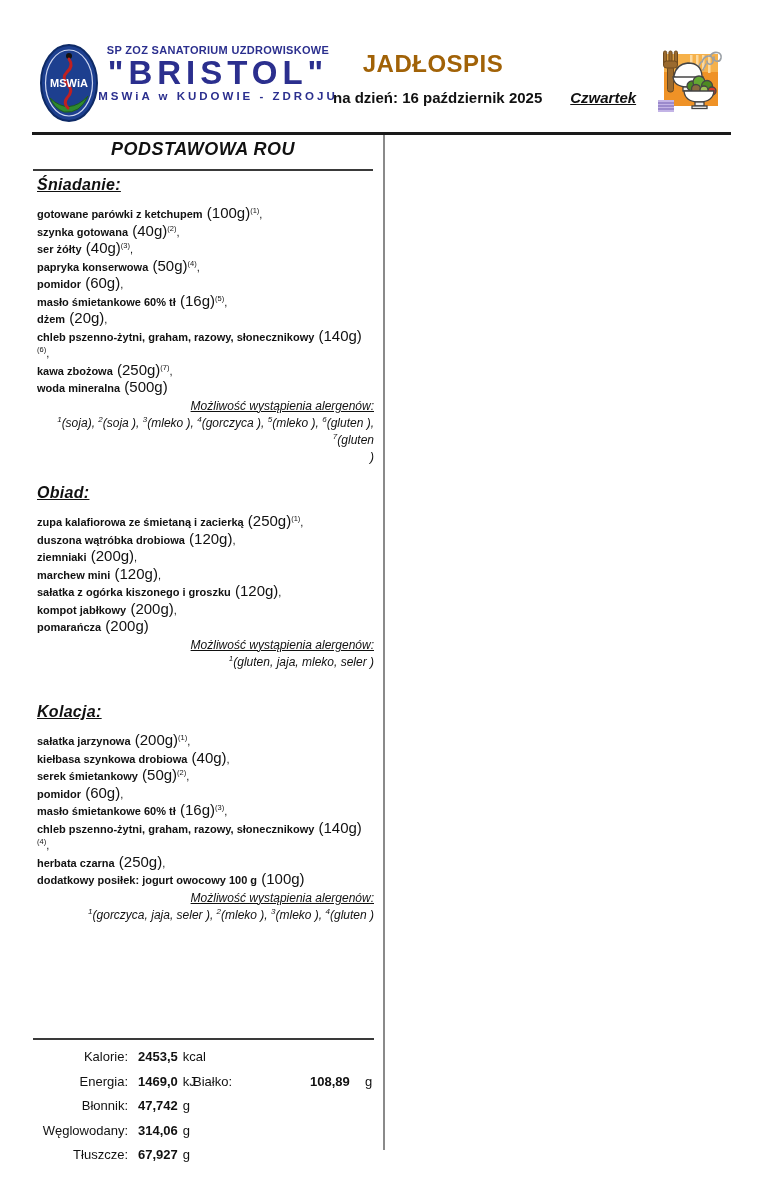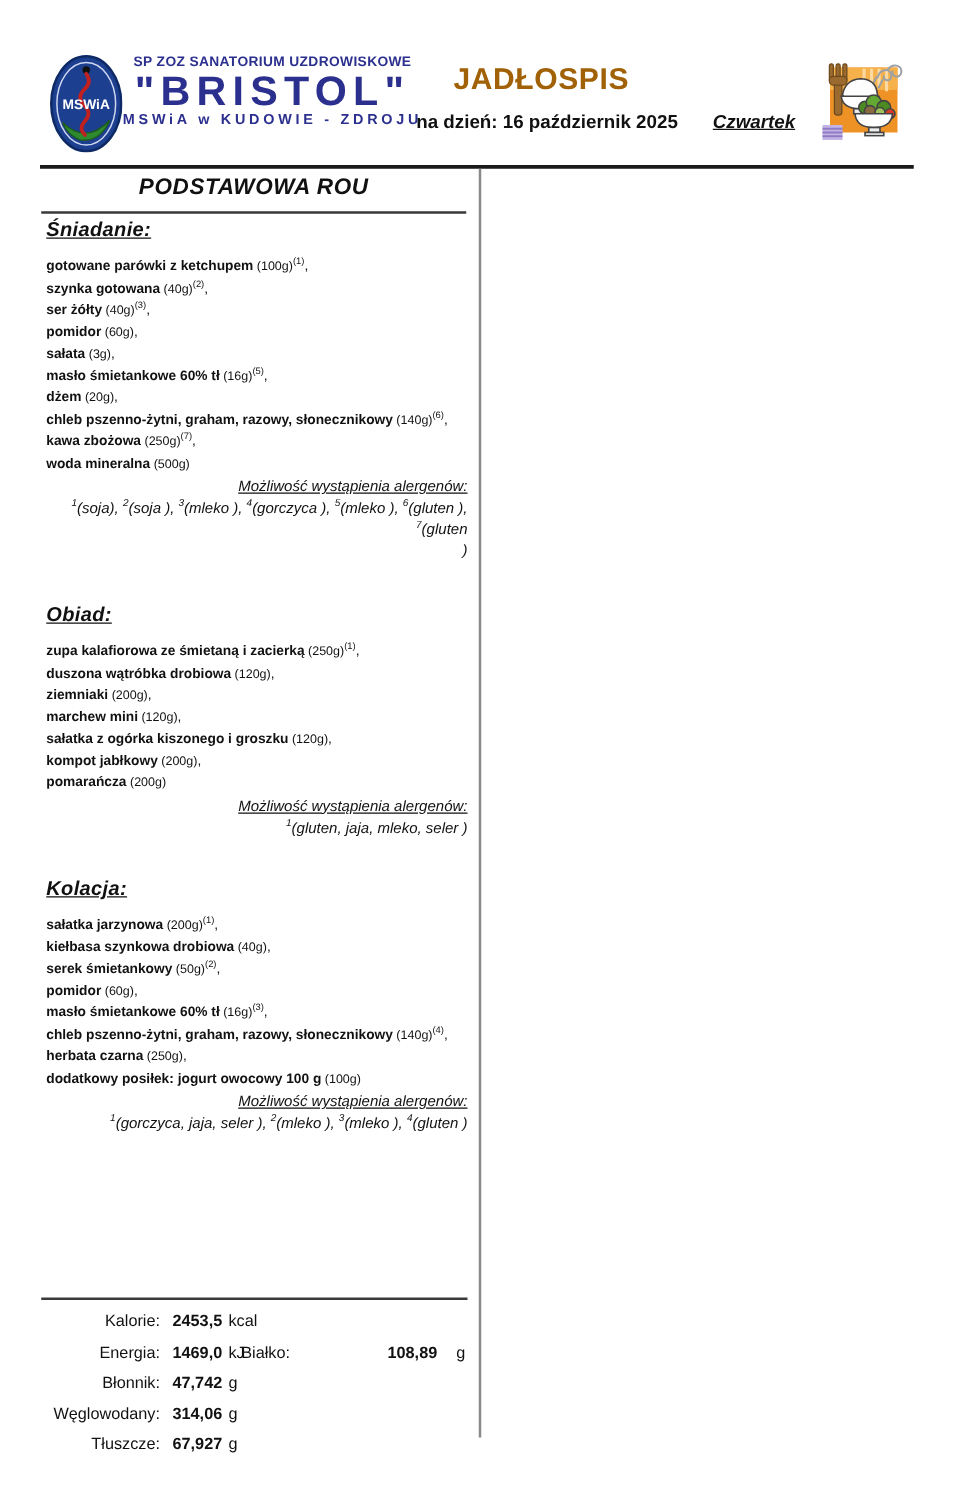--- a/index.html
+++ b/index.html
@@ -41,7 +41,7 @@
   .section-heading { font-size:16px; font-weight:bold; font-style:italic;
                      text-decoration:underline; margin-bottom:11px; letter-spacing:0.3px; }
   .item { font-size:11px; font-weight:bold; line-height:16.5px; }
-  .item-portion { font-size:10px; font-weight:normal; }
+  .item-portion { font-size:15px; font-weight:normal; }
   .item-ref { font-size:7.5px; font-weight:normal; vertical-align:super; line-height:0; }
   .item-tail { font-size:11px; font-weight:normal; }
 

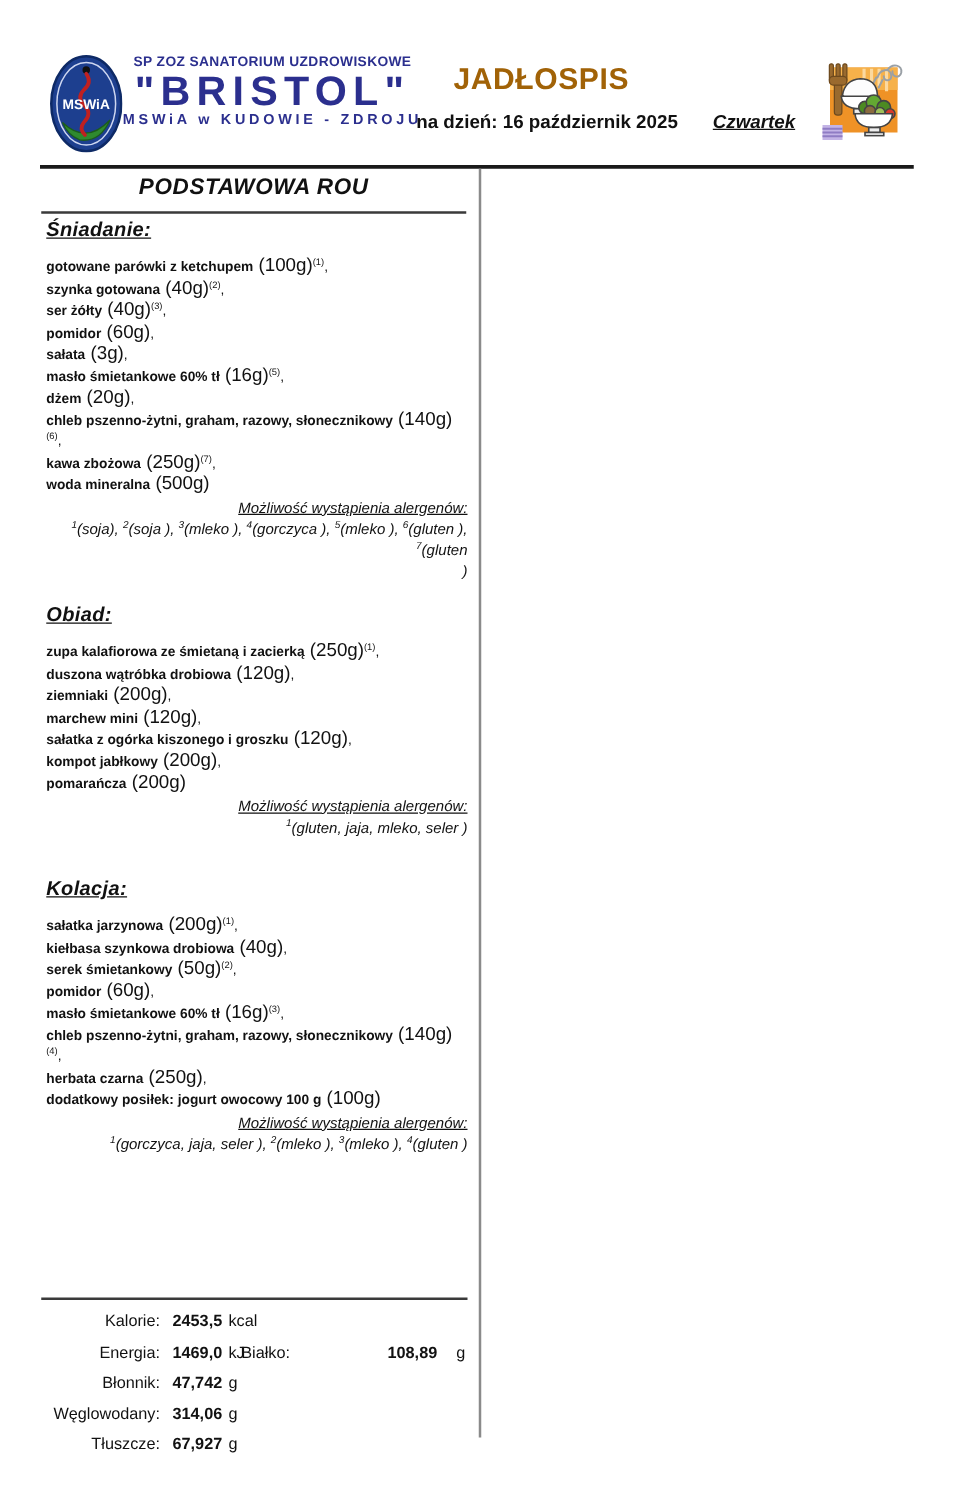--- a/index.html
+++ b/index.html
@@ -145,6 +145,7 @@
           <div class="item"><span class="item-name">gotowane parówki z ketchupem</span><span class="item-portion"> (100g)</span><sup class="item-ref">(1)</sup><span class="item-tail">,</span></div>
           <div class="item"><span class="item-name">szynka gotowana</span><span class="item-portion"> (40g)</span><sup class="item-ref">(2)</sup><span class="item-tail">,</span></div>
           <div class="item"><span class="item-name">ser żółty</span><span class="item-portion"> (40g)</span><sup class="item-ref">(3)</sup><span class="item-tail">,</span></div>
+          <div class="item"><span class="item-name">papryka konserwowa</span><span class="item-portion"> (50g)</span><sup class="item-ref">(4)</sup><span class="item-tail">,</span></div>
           <div class="item"><span class="item-name">pomidor</span><span class="item-portion"> (60g)</span><span class="item-tail">,</span></div>
           <div class="item"><span class="item-name">sałata</span><span class="item-portion"> (3g)</span><span class="item-tail">,</span></div>
           <div class="item"><span class="item-name">masło śmietankowe 60% tł</span><span class="item-portion"> (16g)</span><sup class="item-ref">(5)</sup><span class="item-tail">,</span></div>

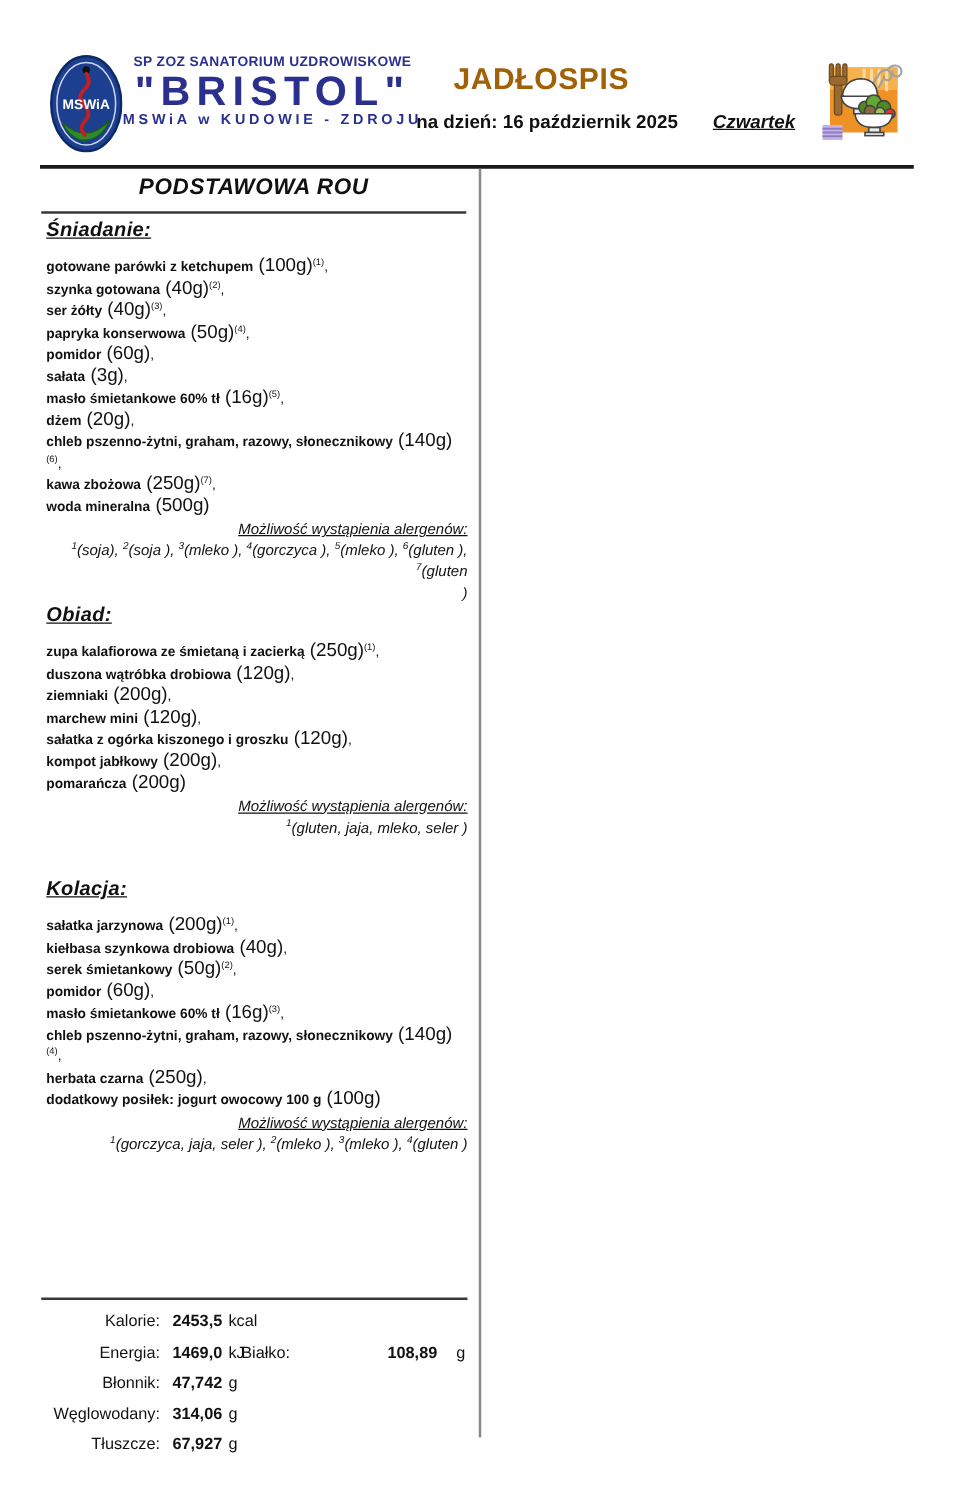--- a/index.html
+++ b/index.html
@@ -147,7 +147,6 @@
           <div class="item"><span class="item-name">ser żółty</span><span class="item-portion"> (40g)</span><sup class="item-ref">(3)</sup><span class="item-tail">,</span></div>
           <div class="item"><span class="item-name">papryka konserwowa</span><span class="item-portion"> (50g)</span><sup class="item-ref">(4)</sup><span class="item-tail">,</span></div>
           <div class="item"><span class="item-name">pomidor</span><span class="item-portion"> (60g)</span><span class="item-tail">,</span></div>
-          <div class="item"><span class="item-name">sałata</span><span class="item-portion"> (3g)</span><span class="item-tail">,</span></div>
           <div class="item"><span class="item-name">masło śmietankowe 60% tł</span><span class="item-portion"> (16g)</span><sup class="item-ref">(5)</sup><span class="item-tail">,</span></div>
           <div class="item"><span class="item-name">dżem</span><span class="item-portion"> (20g)</span><span class="item-tail">,</span></div>
           <div class="item"><span class="item-name">chleb pszenno-żytni, graham, razowy, słonecznikowy</span><span class="item-portion"> (140g)</span><sup class="item-ref">(6)</sup><span class="item-tail">,</span></div>

